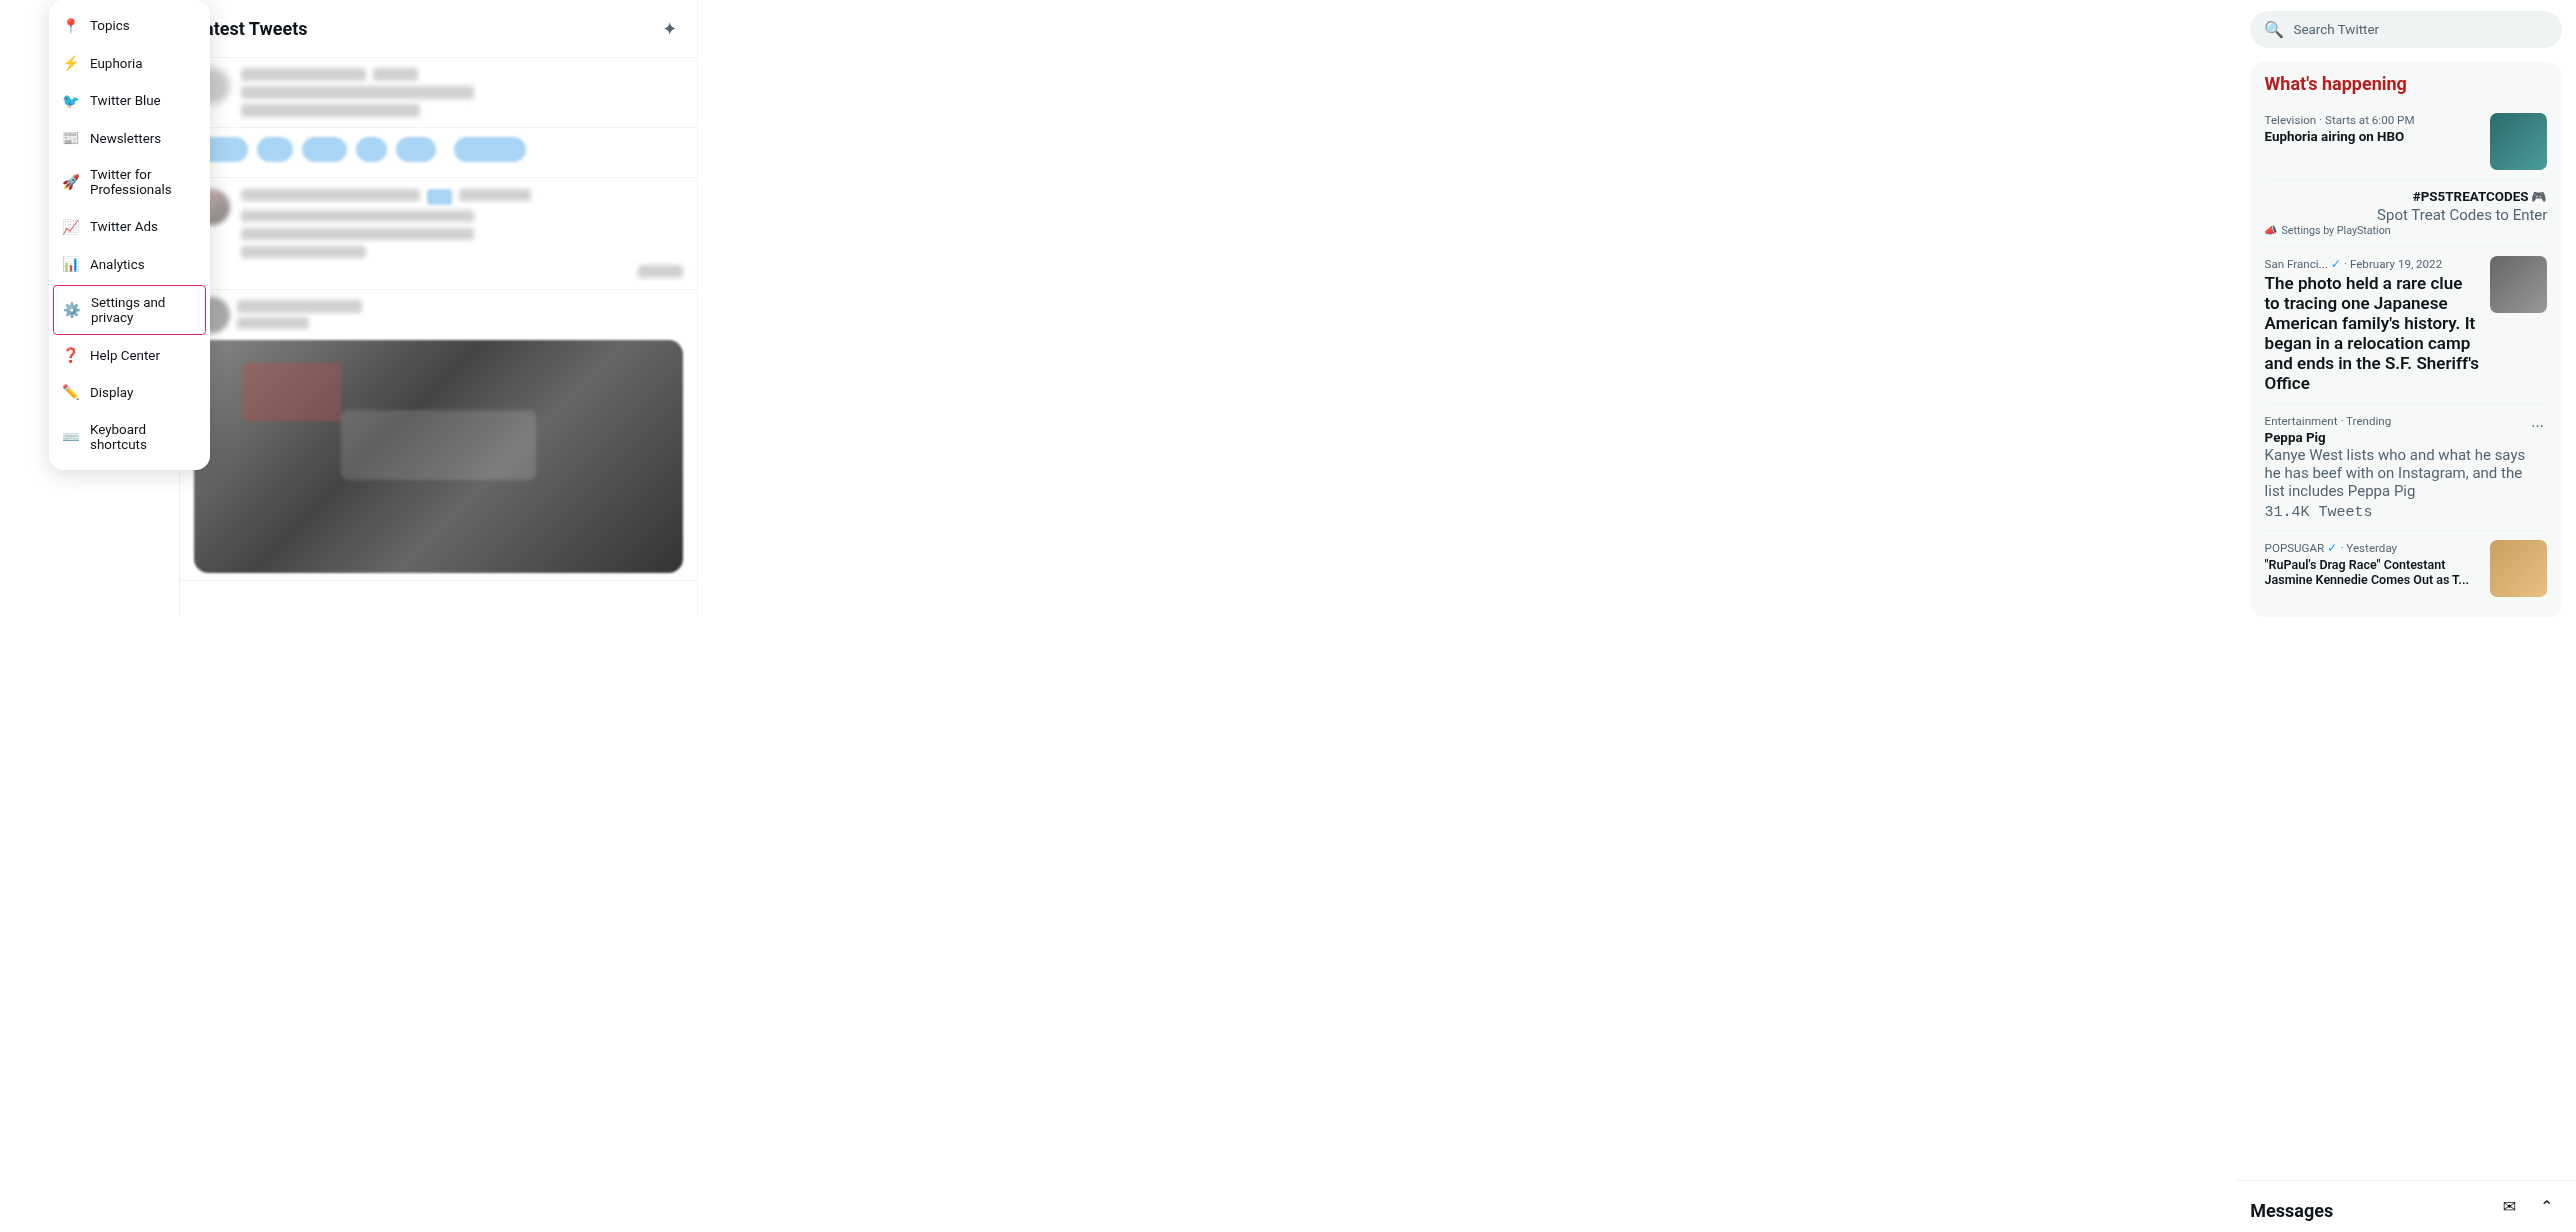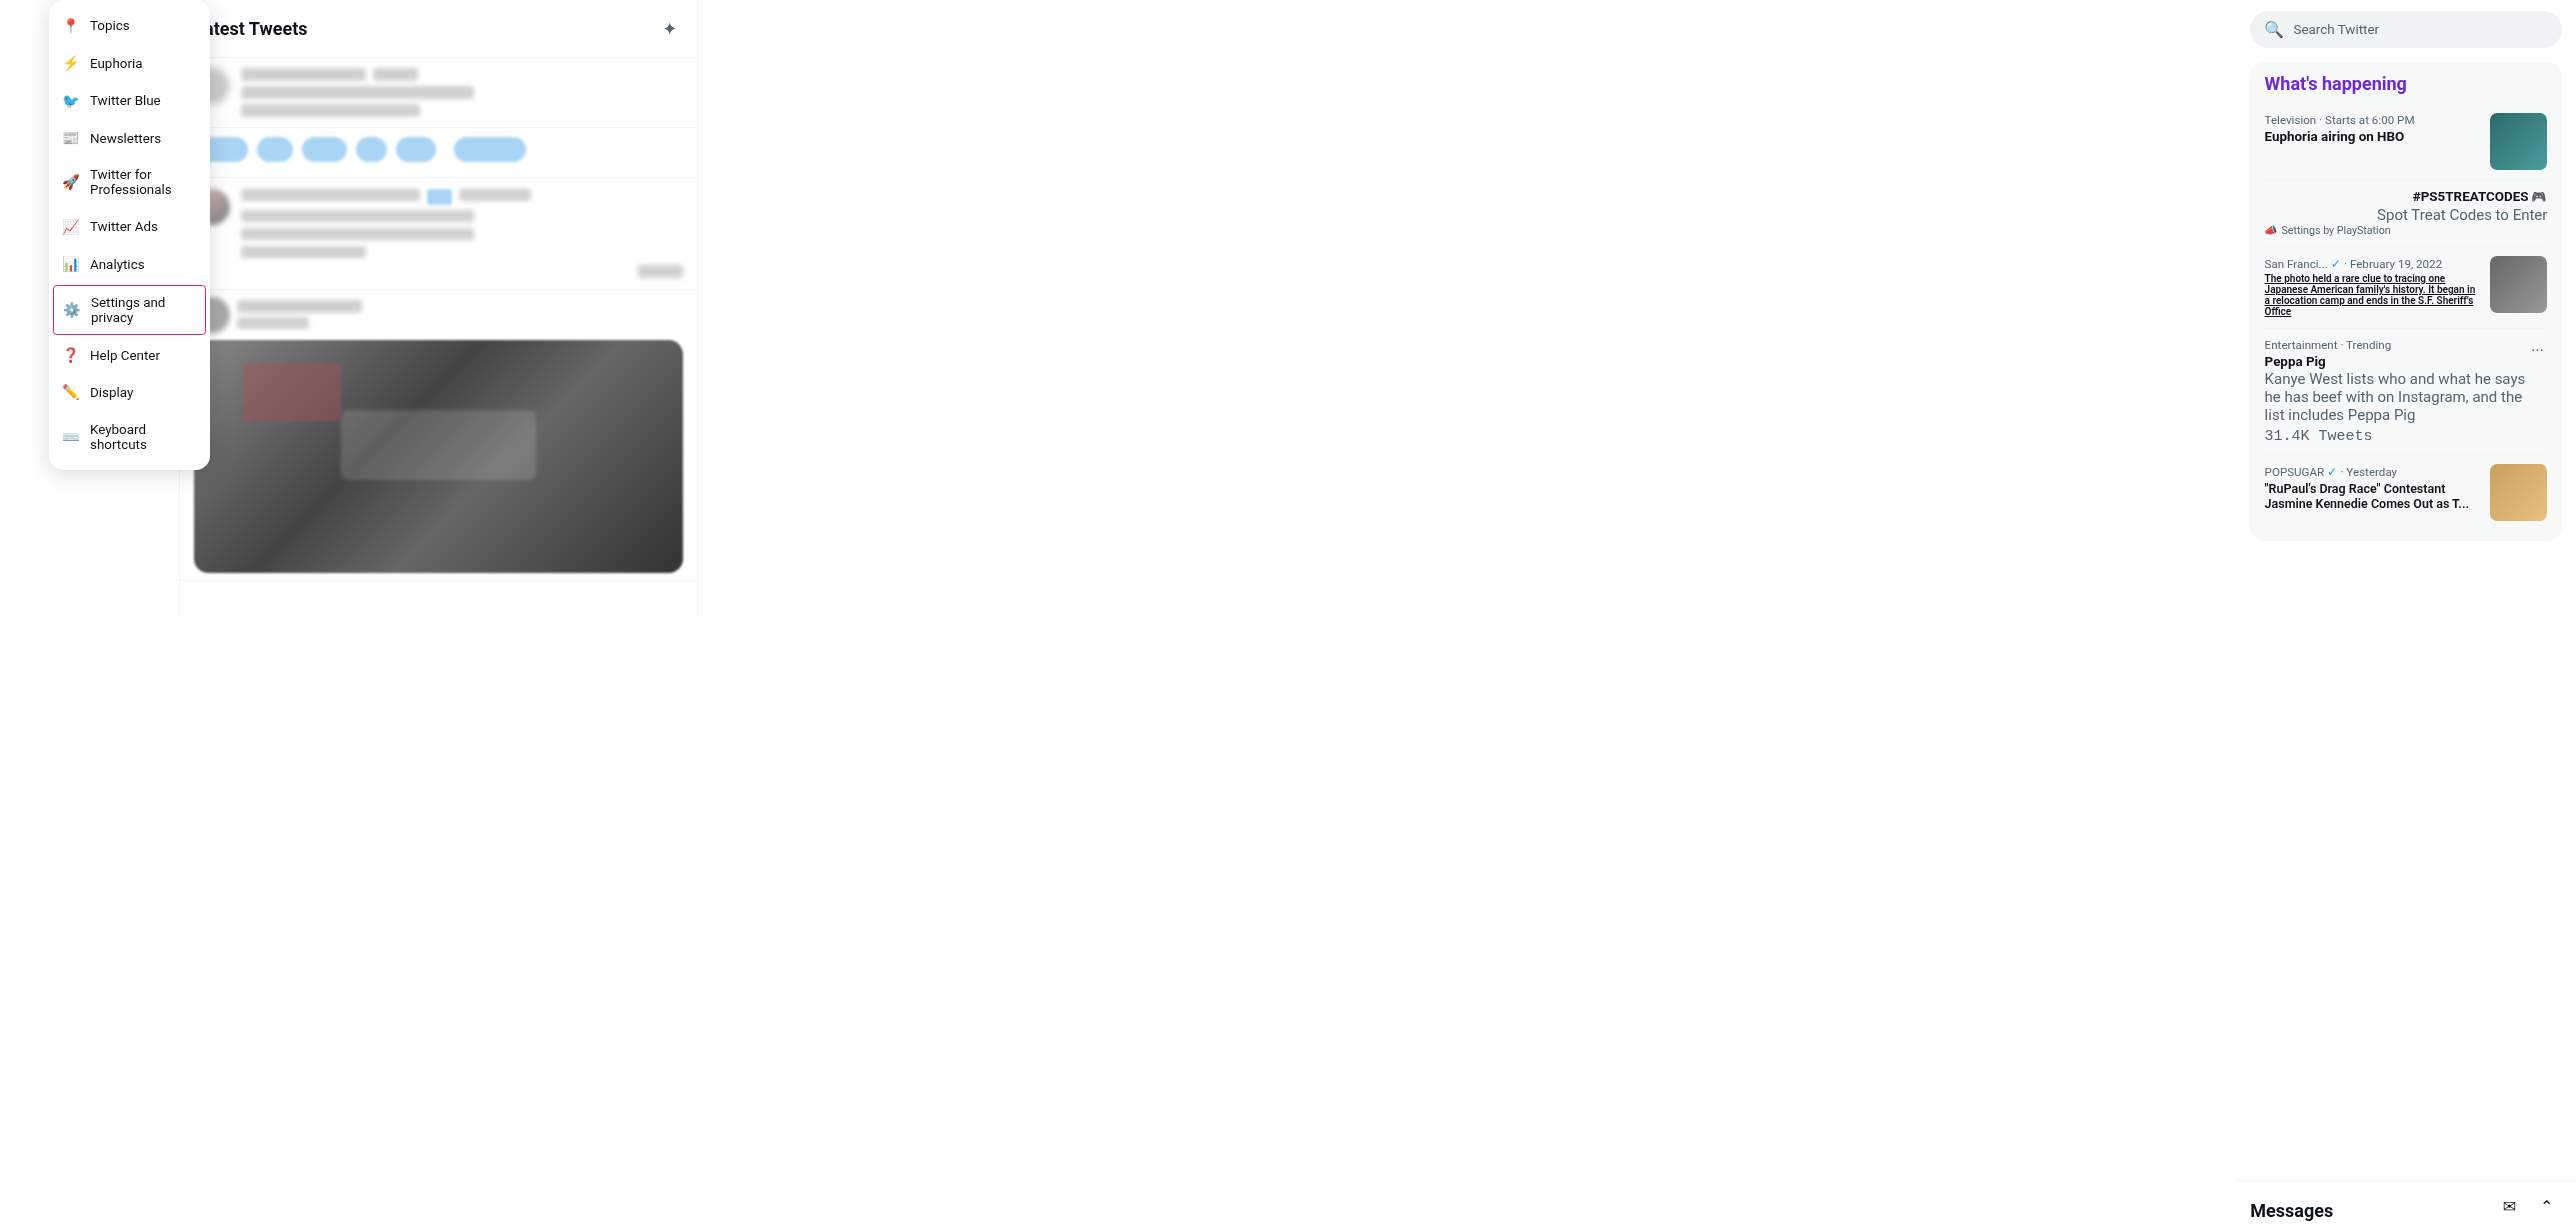--- a/index.html
+++ b/index.html
@@ -216,7 +216,7 @@
     .wh-title {
       font-size: 18px;
       font-weight: 700;
-      color: #6d28d9;
+      color: #b91c1c;
       margin-bottom: 10.7px;
     }
 

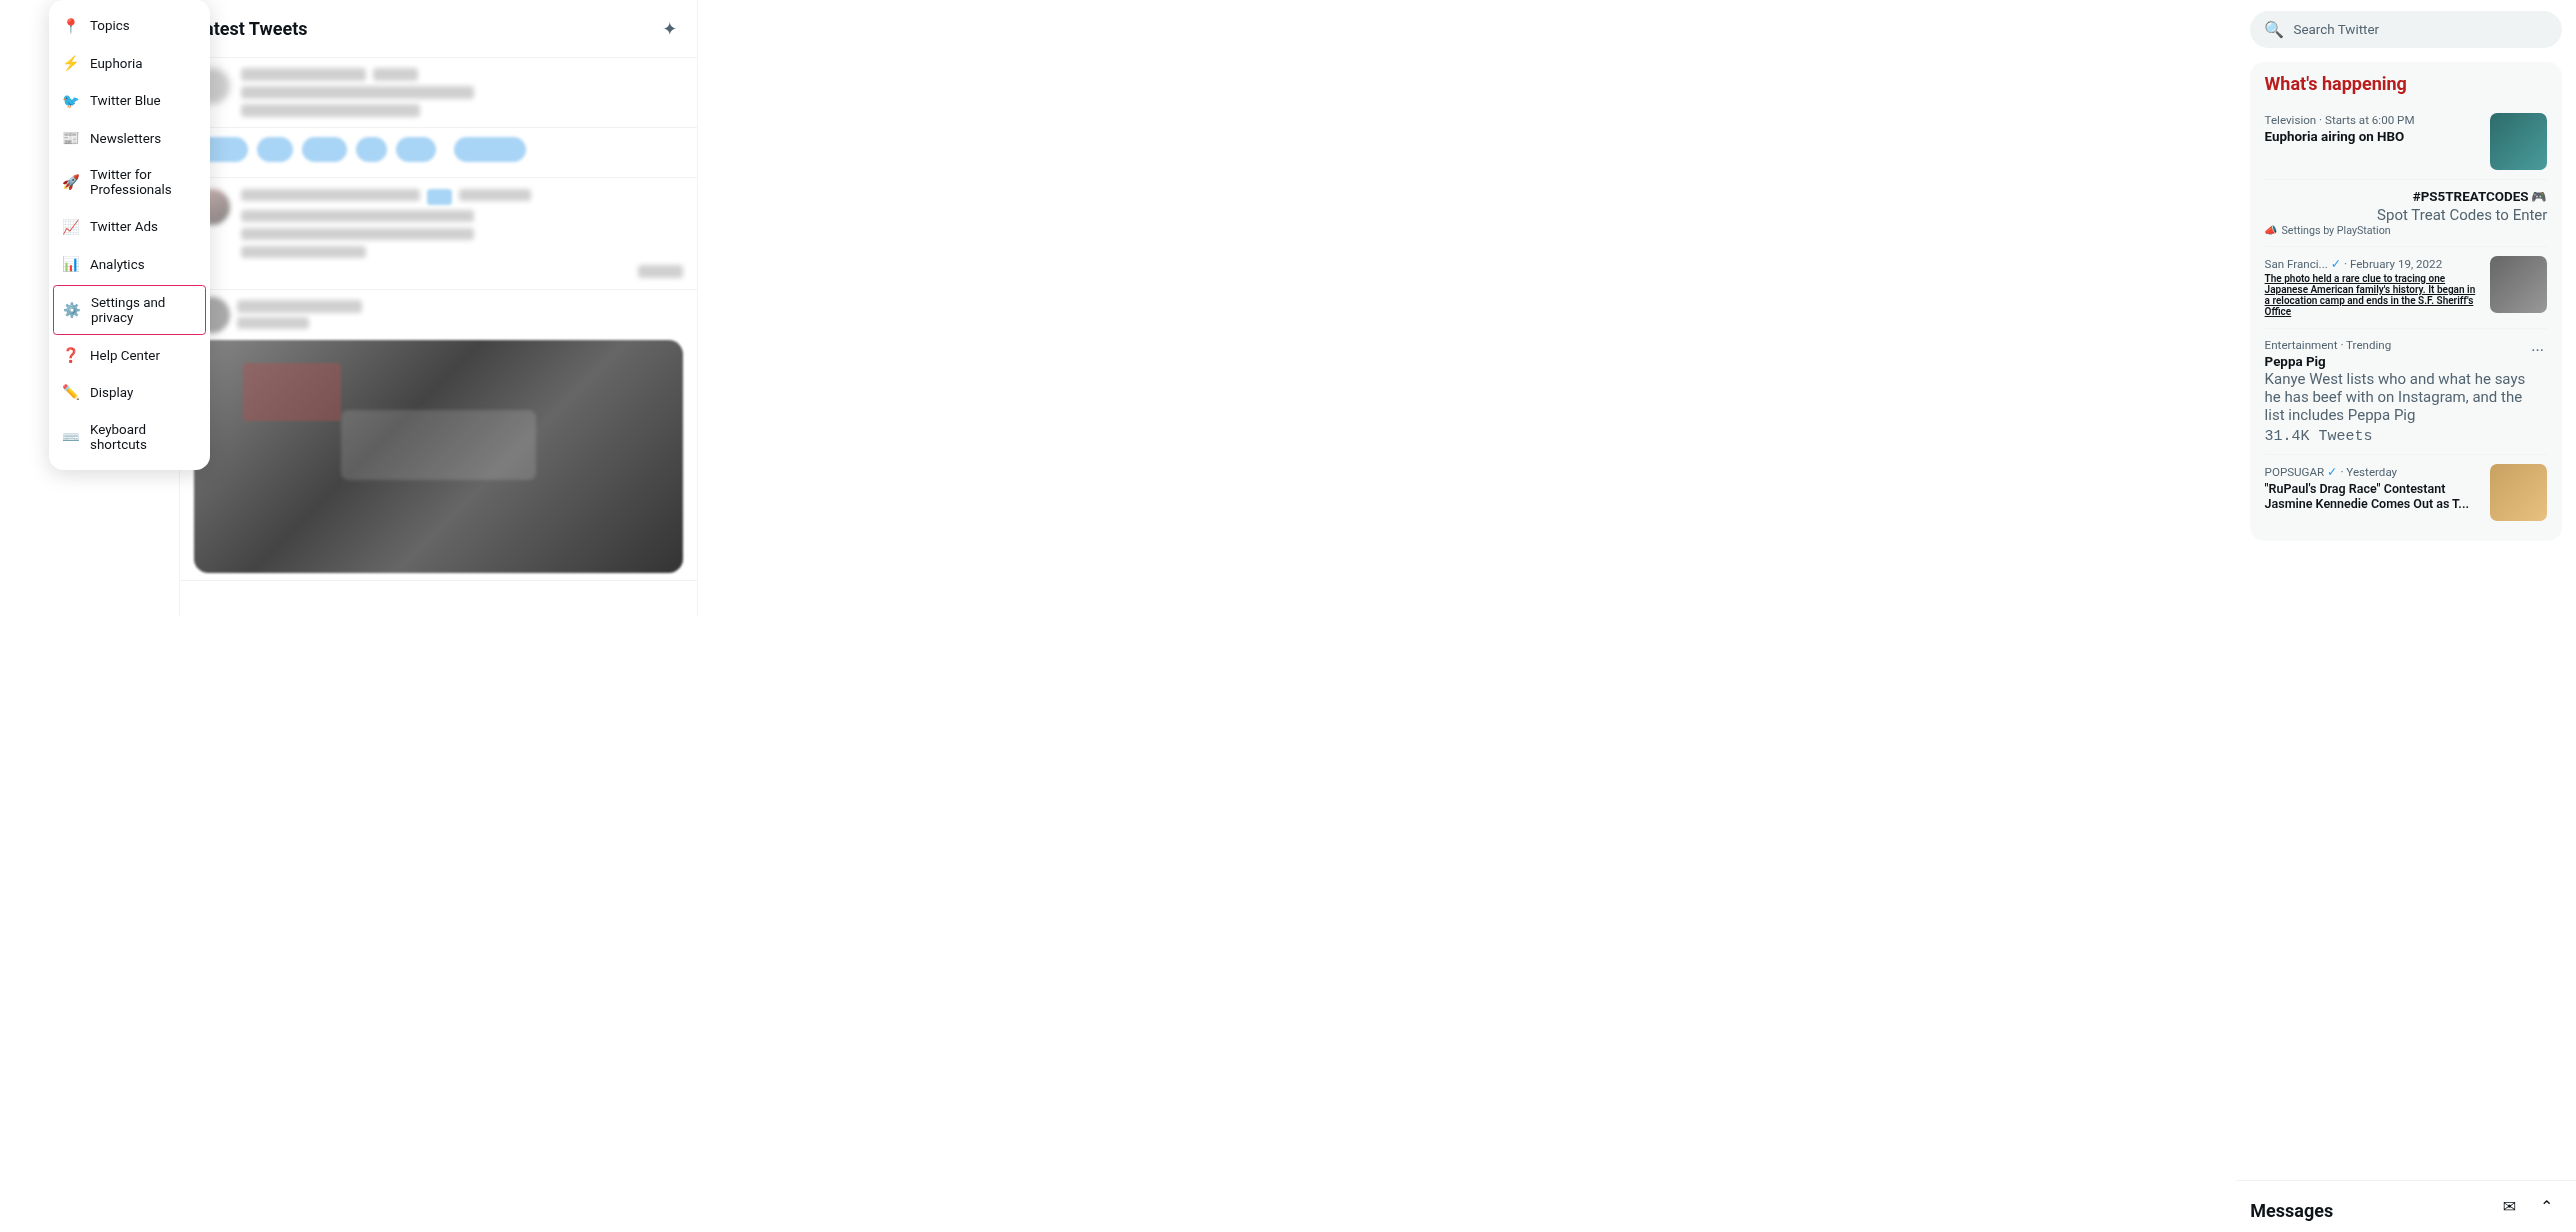--- a/index.html
+++ b/index.html
@@ -479,7 +479,7 @@
     <div class="trend-item">
       <div class="trend-left">
         <div class="trend-category">San Franci... <span class="verified-badge">✓</span> · February 19, 2022</div>
-        <div class="trend-name" style="font-weight:600;font-size:10px;text-decoration:underline;">The photo held a rare clue to tracing one Japanese American family's history. It began in a relocation camp and ends in the S.F. Sheriff's Office</div>
+        <div class="trend-name" style="font-weight:600;font-size:17px;">The photo held a rare clue to tracing one Japanese American family's history. It began in a relocation camp and ends in the S.F. Sheriff's Office</div>
       </div>
       <div class="trend-img person2"></div>
     </div>

